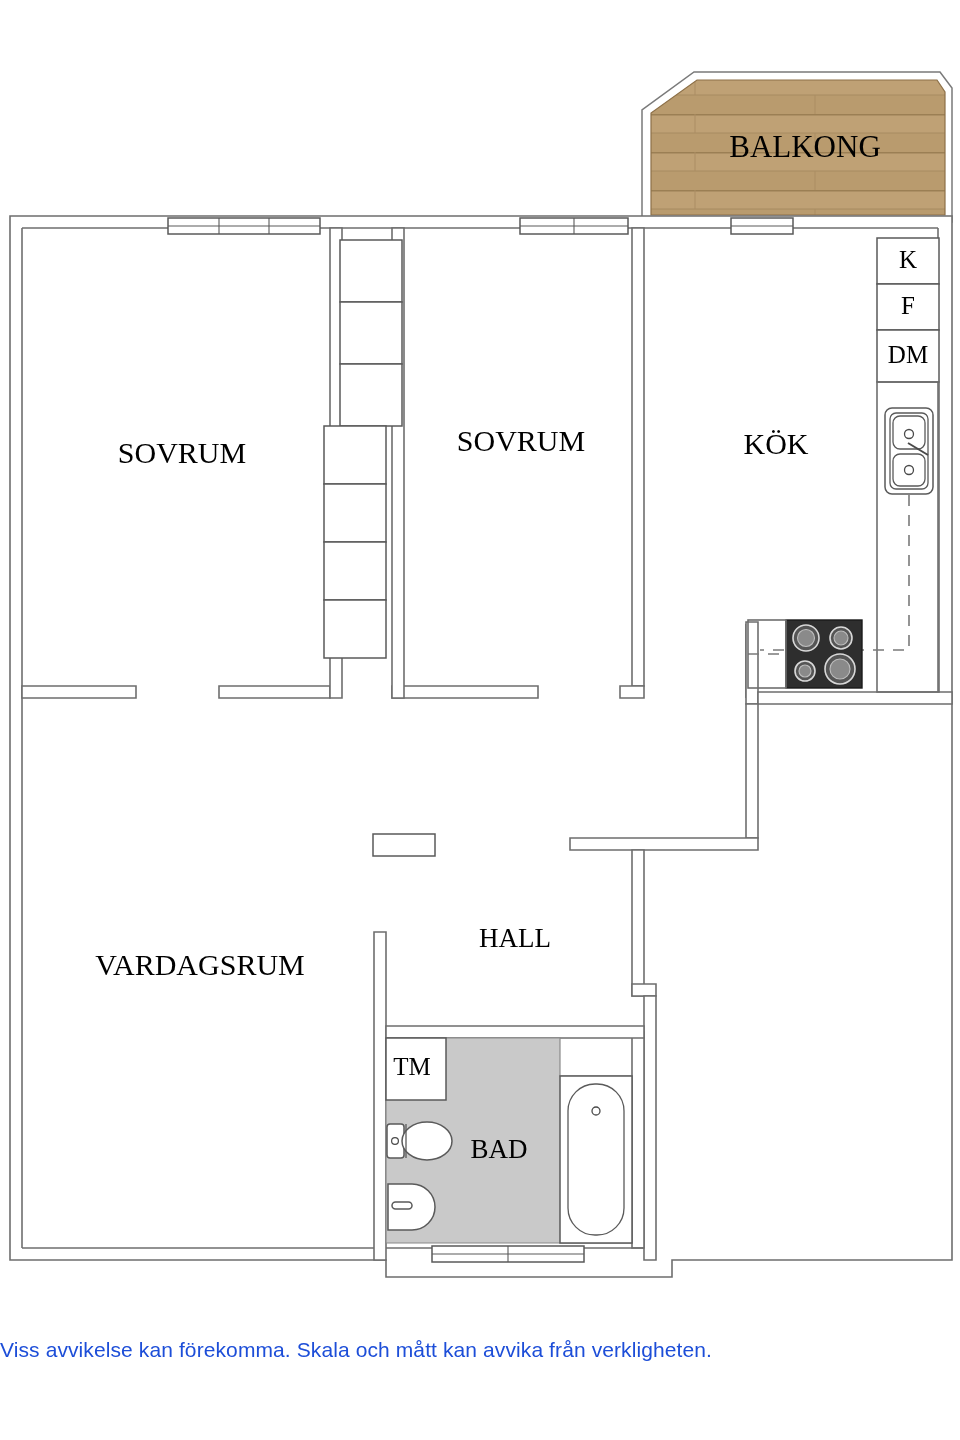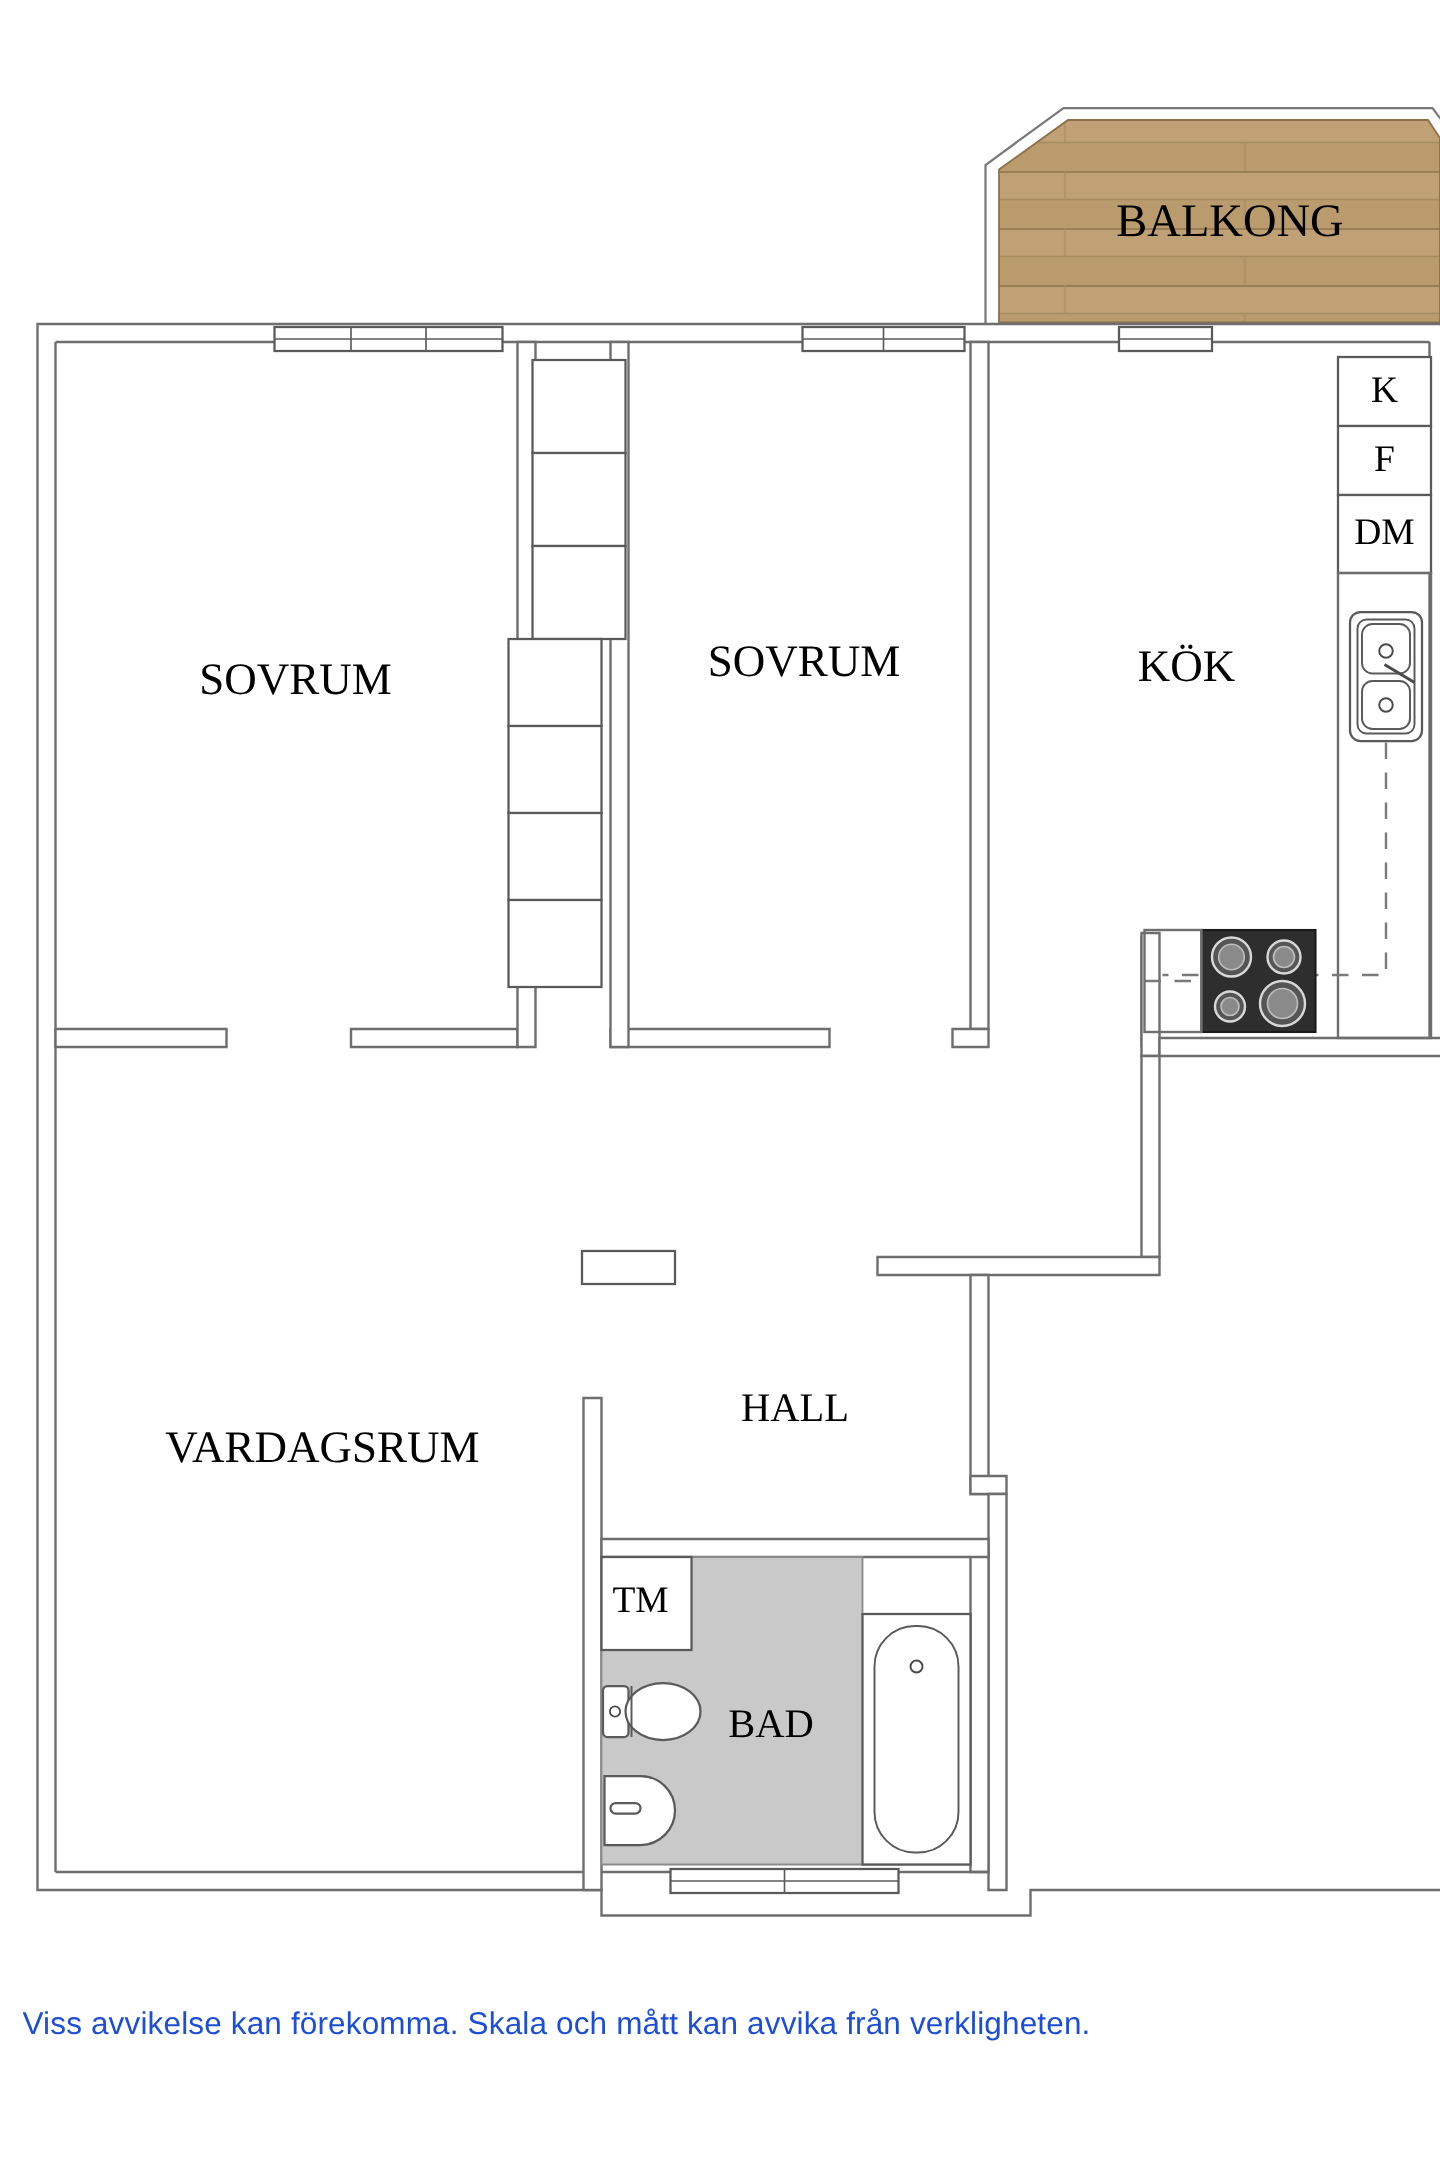--- a/index.html
+++ b/index.html
@@ -17,7 +17,7 @@
   }
   #floorplan-root {
     position: absolute;
-    left: 15px; top: 0;
+    left: 0; top: 0;
     width: 784px;
     height: 1440px;
     border-radius: 22px;

